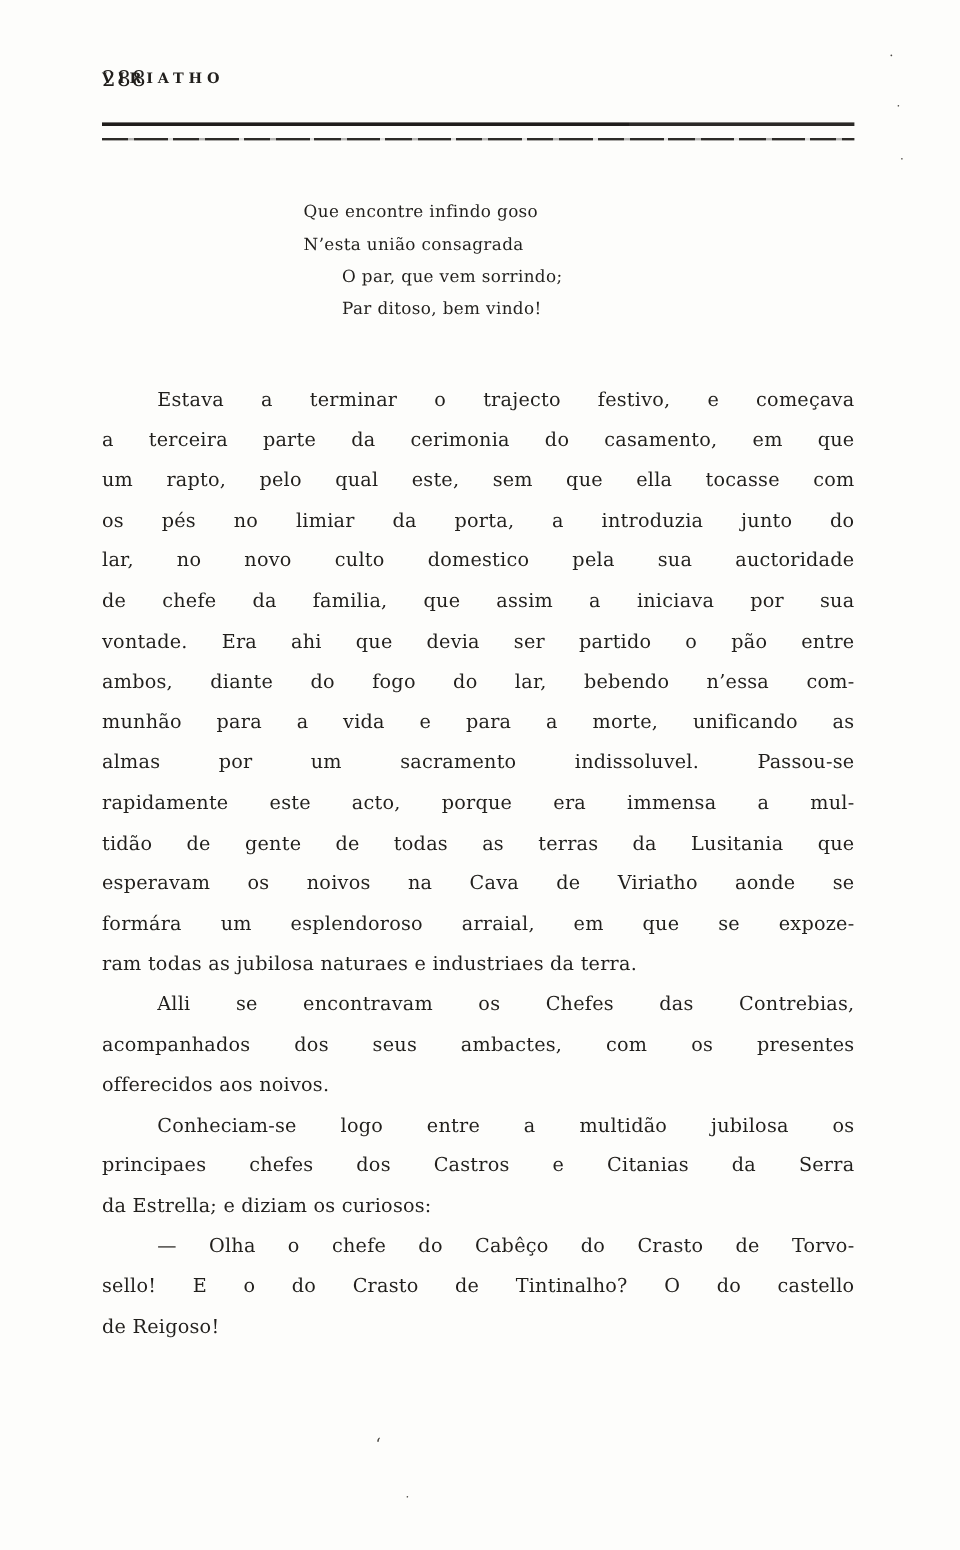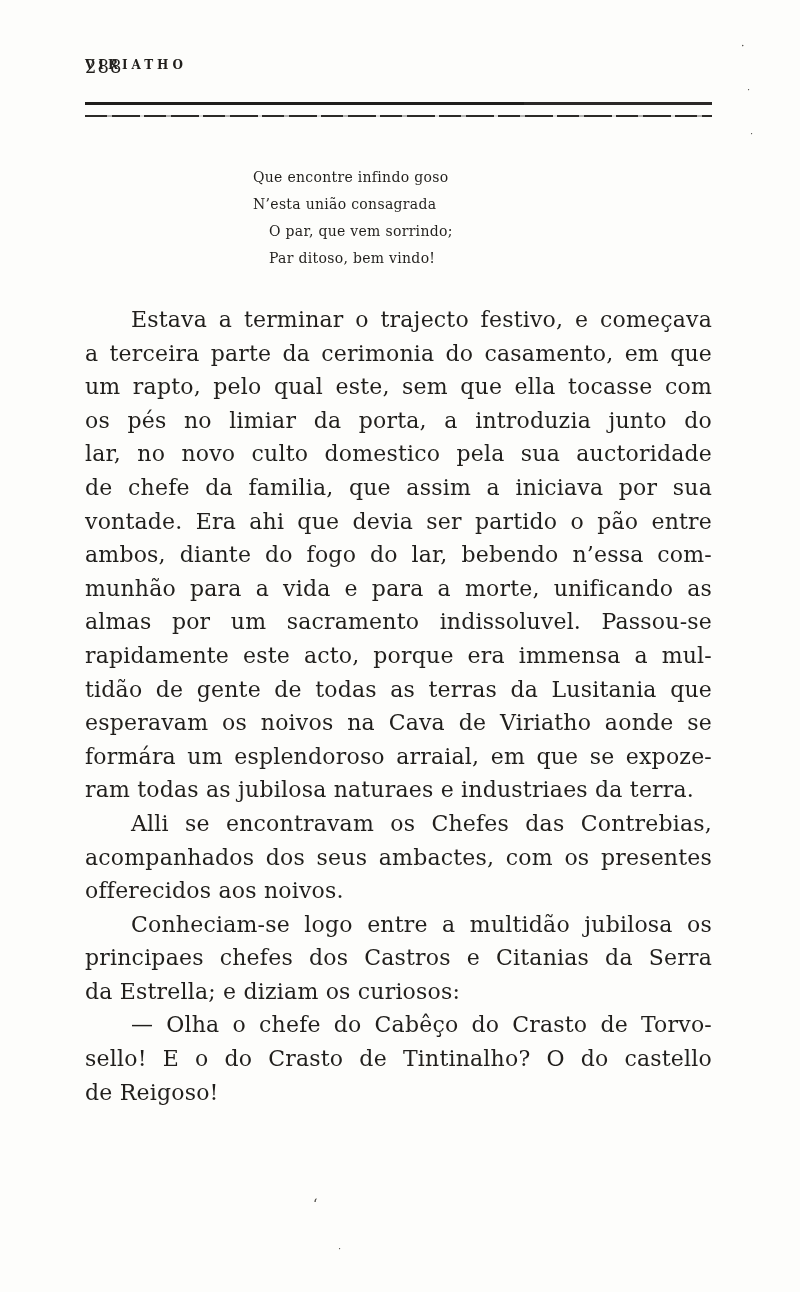--- a/index.html
+++ b/index.html
@@ -45,7 +45,7 @@
     letter-spacing:.3px;
   }
   .verse-line { white-space:pre; }
-  .verse-line.vindent { margin-left:16px; }
+  .verse-line.vindent { margin-left:32px; }
   
   .body-text {
     margin-top:31px;

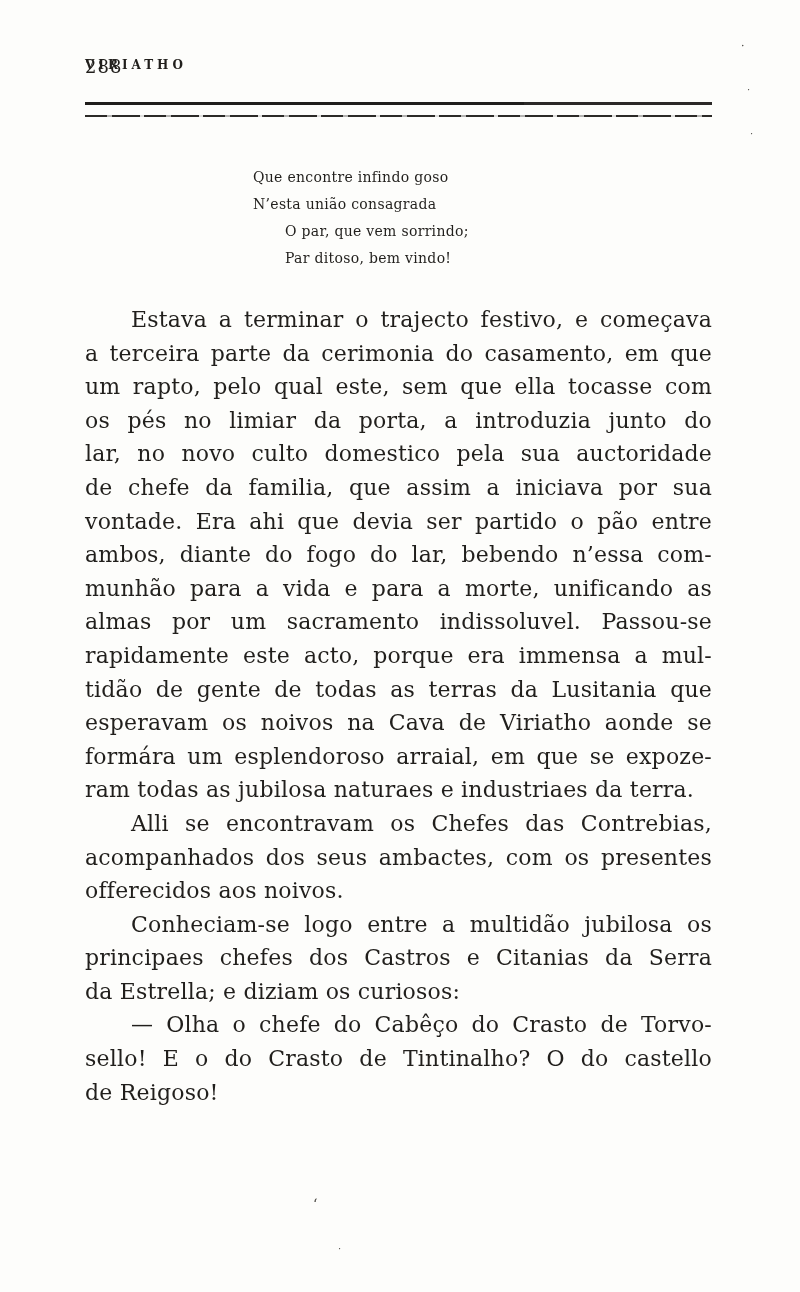--- a/index.html
+++ b/index.html
@@ -48,8 +48,8 @@
   .verse-line.vindent { margin-left:32px; }
   
   .body-text {
-    margin-top:31px;
-    font-size:22px; line-height:33.6px;
+    margin-top:44px;
+    font-size:16px; line-height:33.6px;
     letter-spacing:.2px;
     width:627px;
   }

